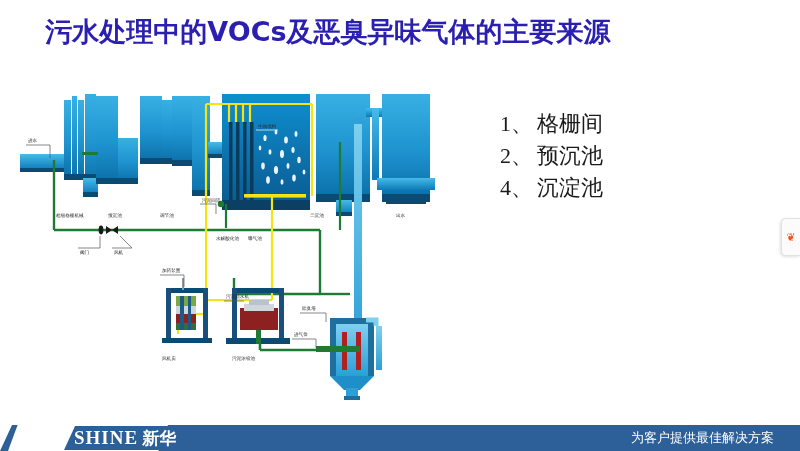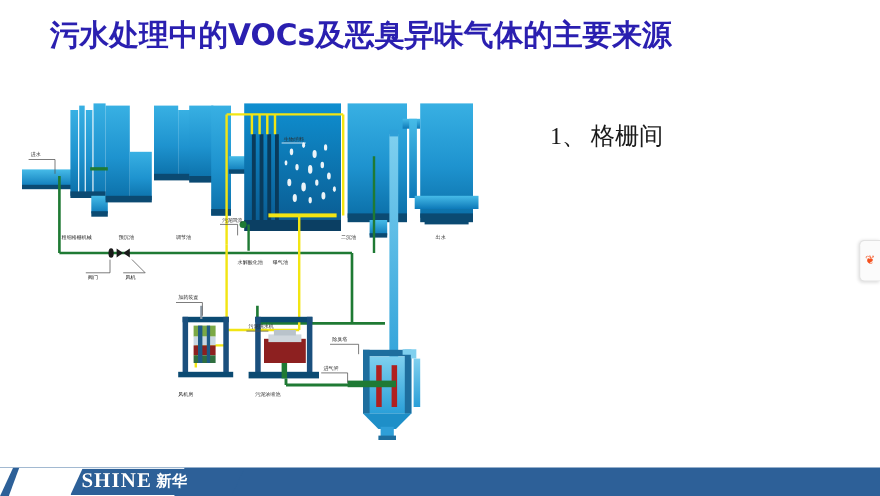--- a/index.html
+++ b/index.html
@@ -353,6 +353,9 @@
     <div class="list-item">
       <span class="num">1、</span><span class="txt">格栅间</span>
     </div>
+    <div class="list-item">
+      <span class="num">2、</span><span class="txt">预沉池</span>
+    </div>
   </div>
 
   <div class="side-widget">

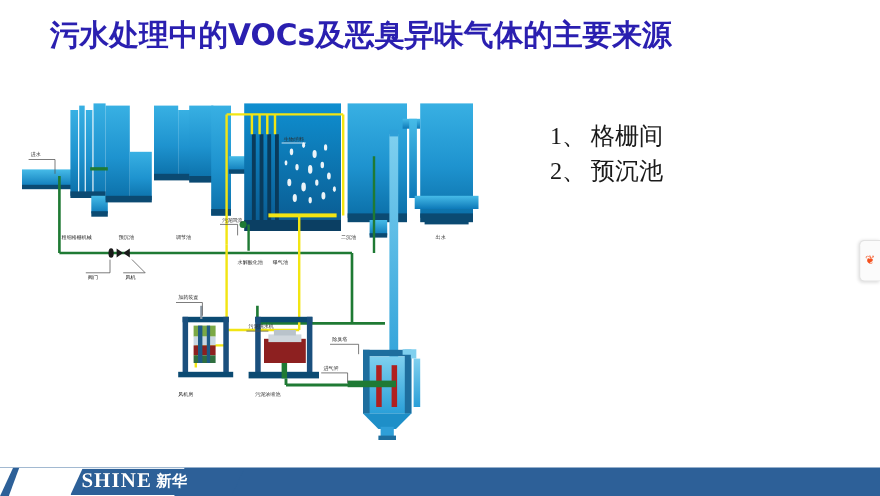--- a/index.html
+++ b/index.html
@@ -356,6 +356,9 @@
     <div class="list-item">
       <span class="num">2、</span><span class="txt">预沉池</span>
     </div>
+    <div class="list-item">
+      <span class="num">4、</span><span class="txt">沉淀池</span>
+    </div>
   </div>
 
   <div class="side-widget">

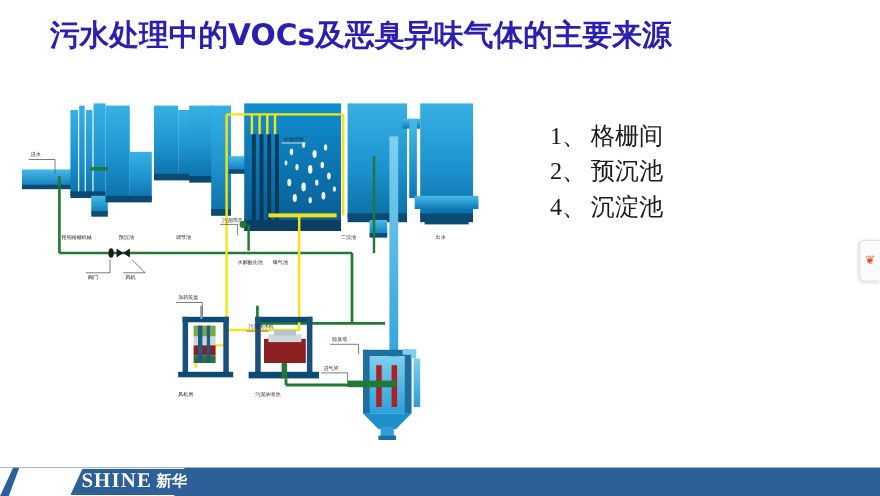--- a/index.html
+++ b/index.html
@@ -74,7 +74,7 @@
   }
   .logo .xh{
     font-family:"DejaVu Sans","Liberation Sans",sans-serif;
-    font-size:14px;font-weight:bold;color:#ffffff;margin-left:4px;
+    font-size:17px;font-weight:bold;color:#ffffff;margin-left:4px;
   }
   .logo-plate{
     position:absolute;left:64px;bottom:1px;width:158px;height:24px;

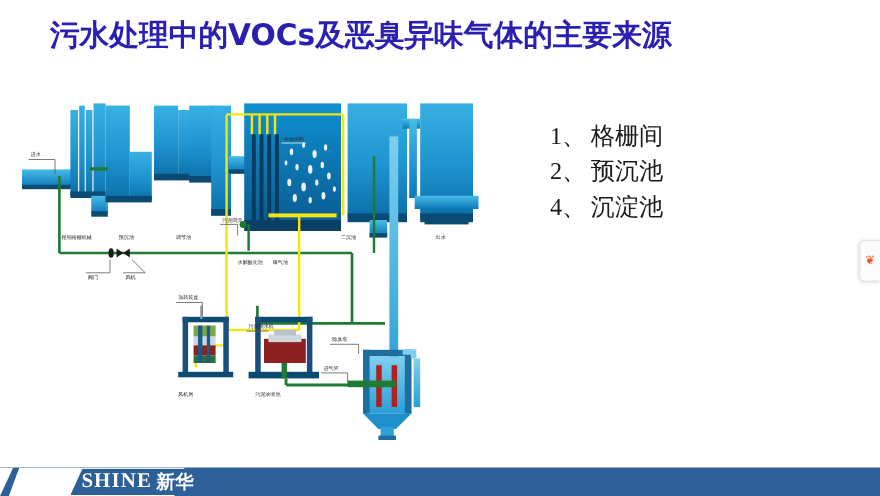--- a/index.html
+++ b/index.html
@@ -374,6 +374,7 @@
       <span class="shine">SHINE</span>
       <span class="xh">新华</span>
     </div>
+    <div class="tagline">为客户提供最佳解决方案</div>
   </div>
 
 </div>

